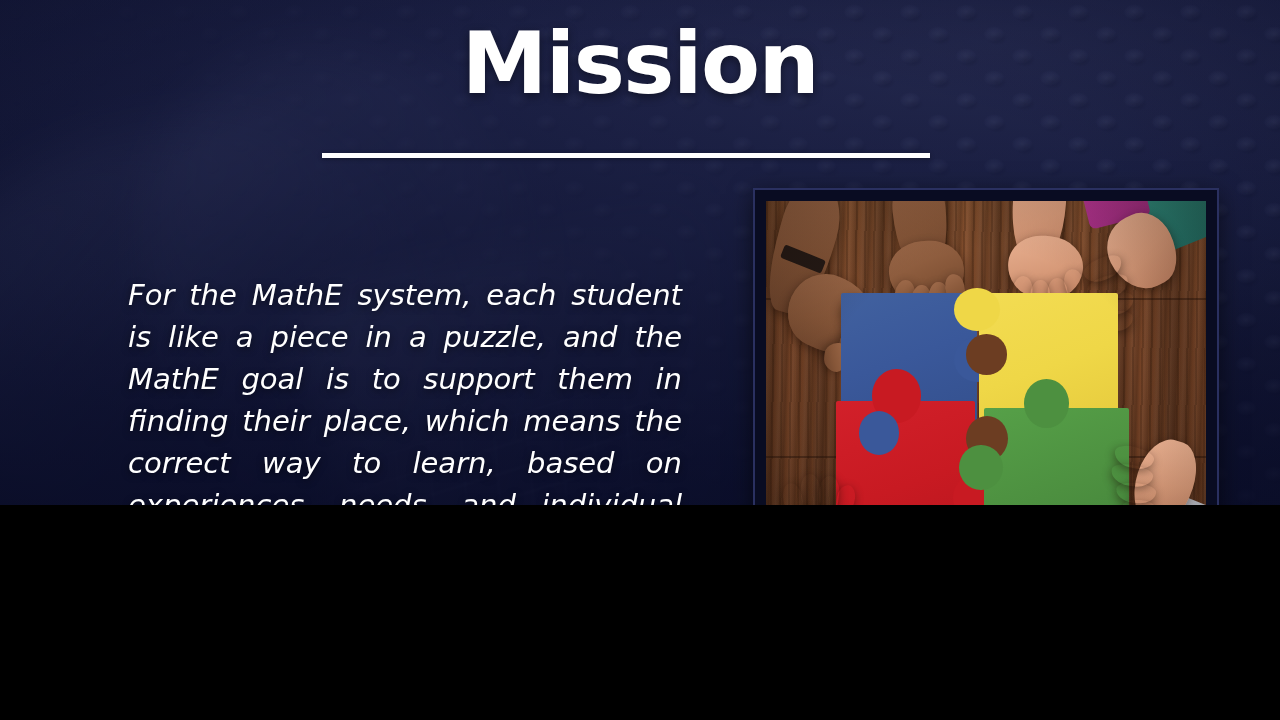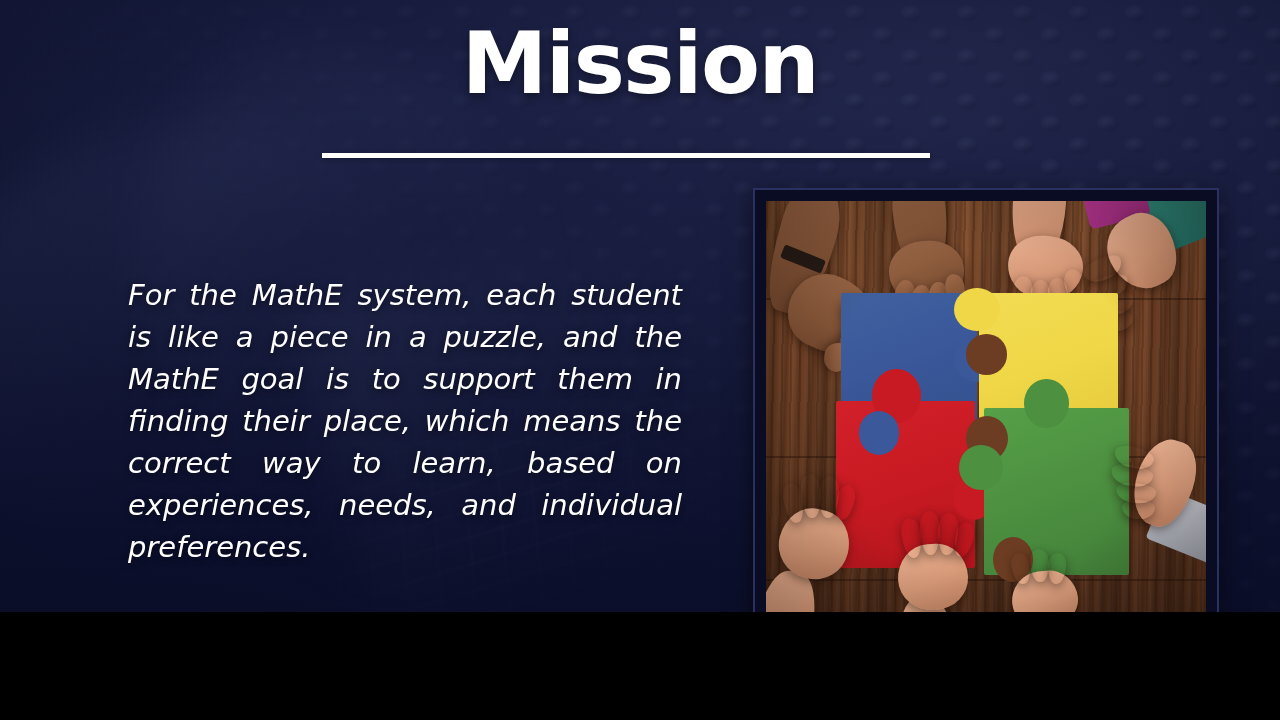--- a/index.html
+++ b/index.html
@@ -17,7 +17,7 @@
   .slide {
     position: relative;
     width: 1280px;
-    height: 612px;
+    height: 505px;
     overflow: hidden;
     background: #7f1d1d;
   }

